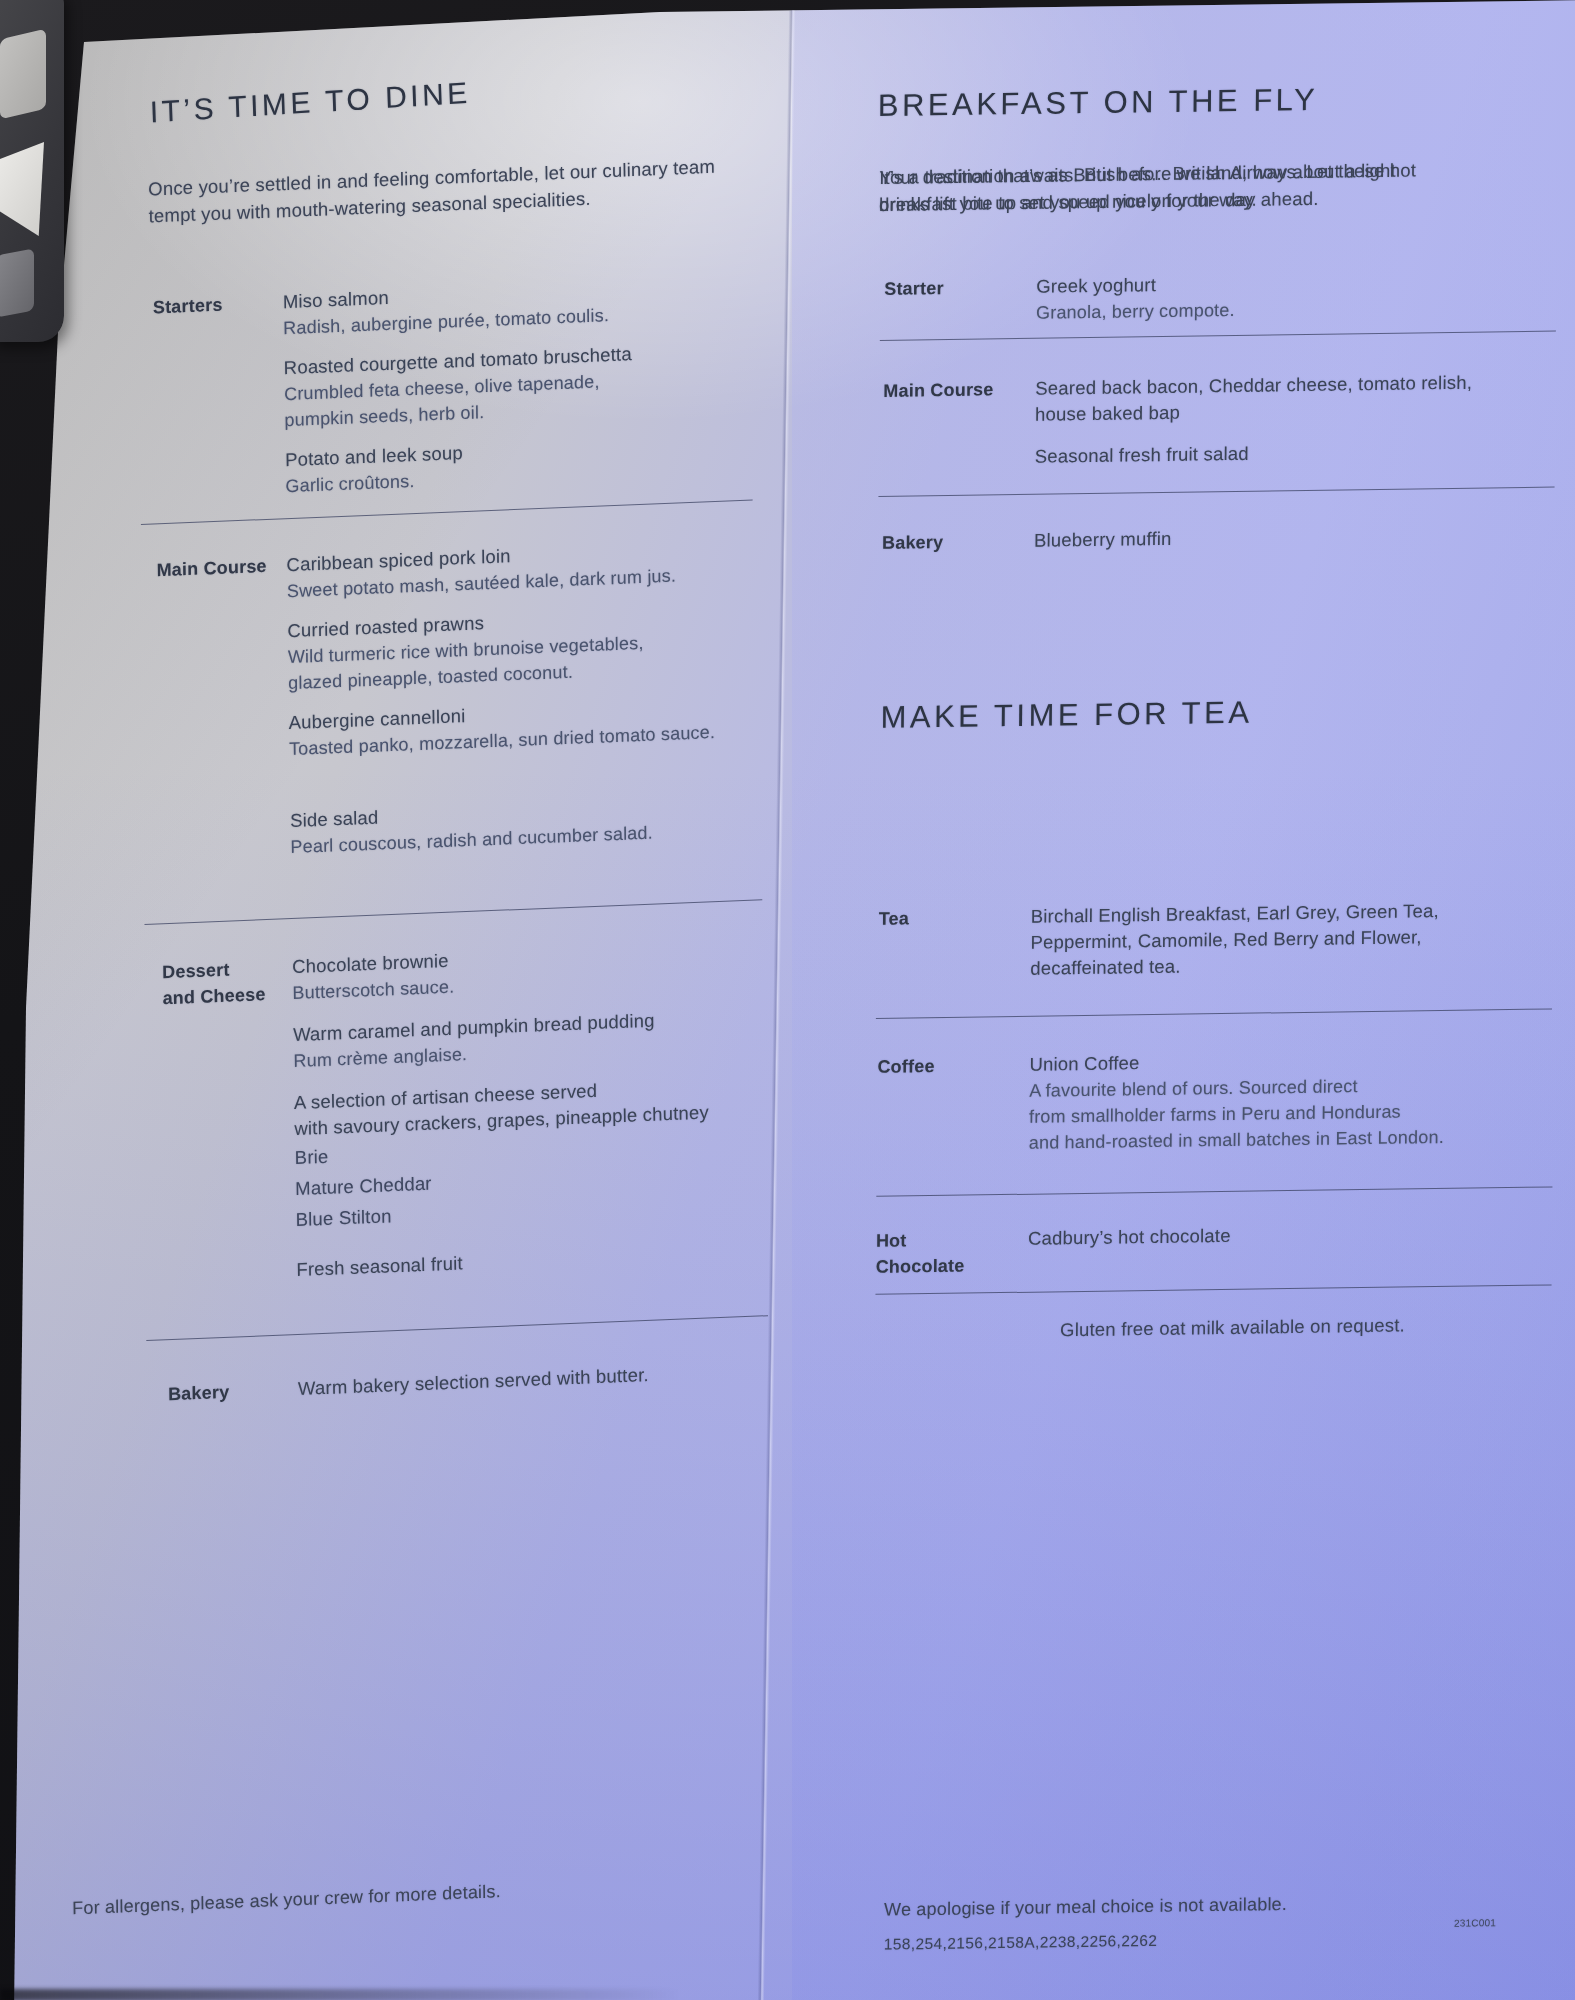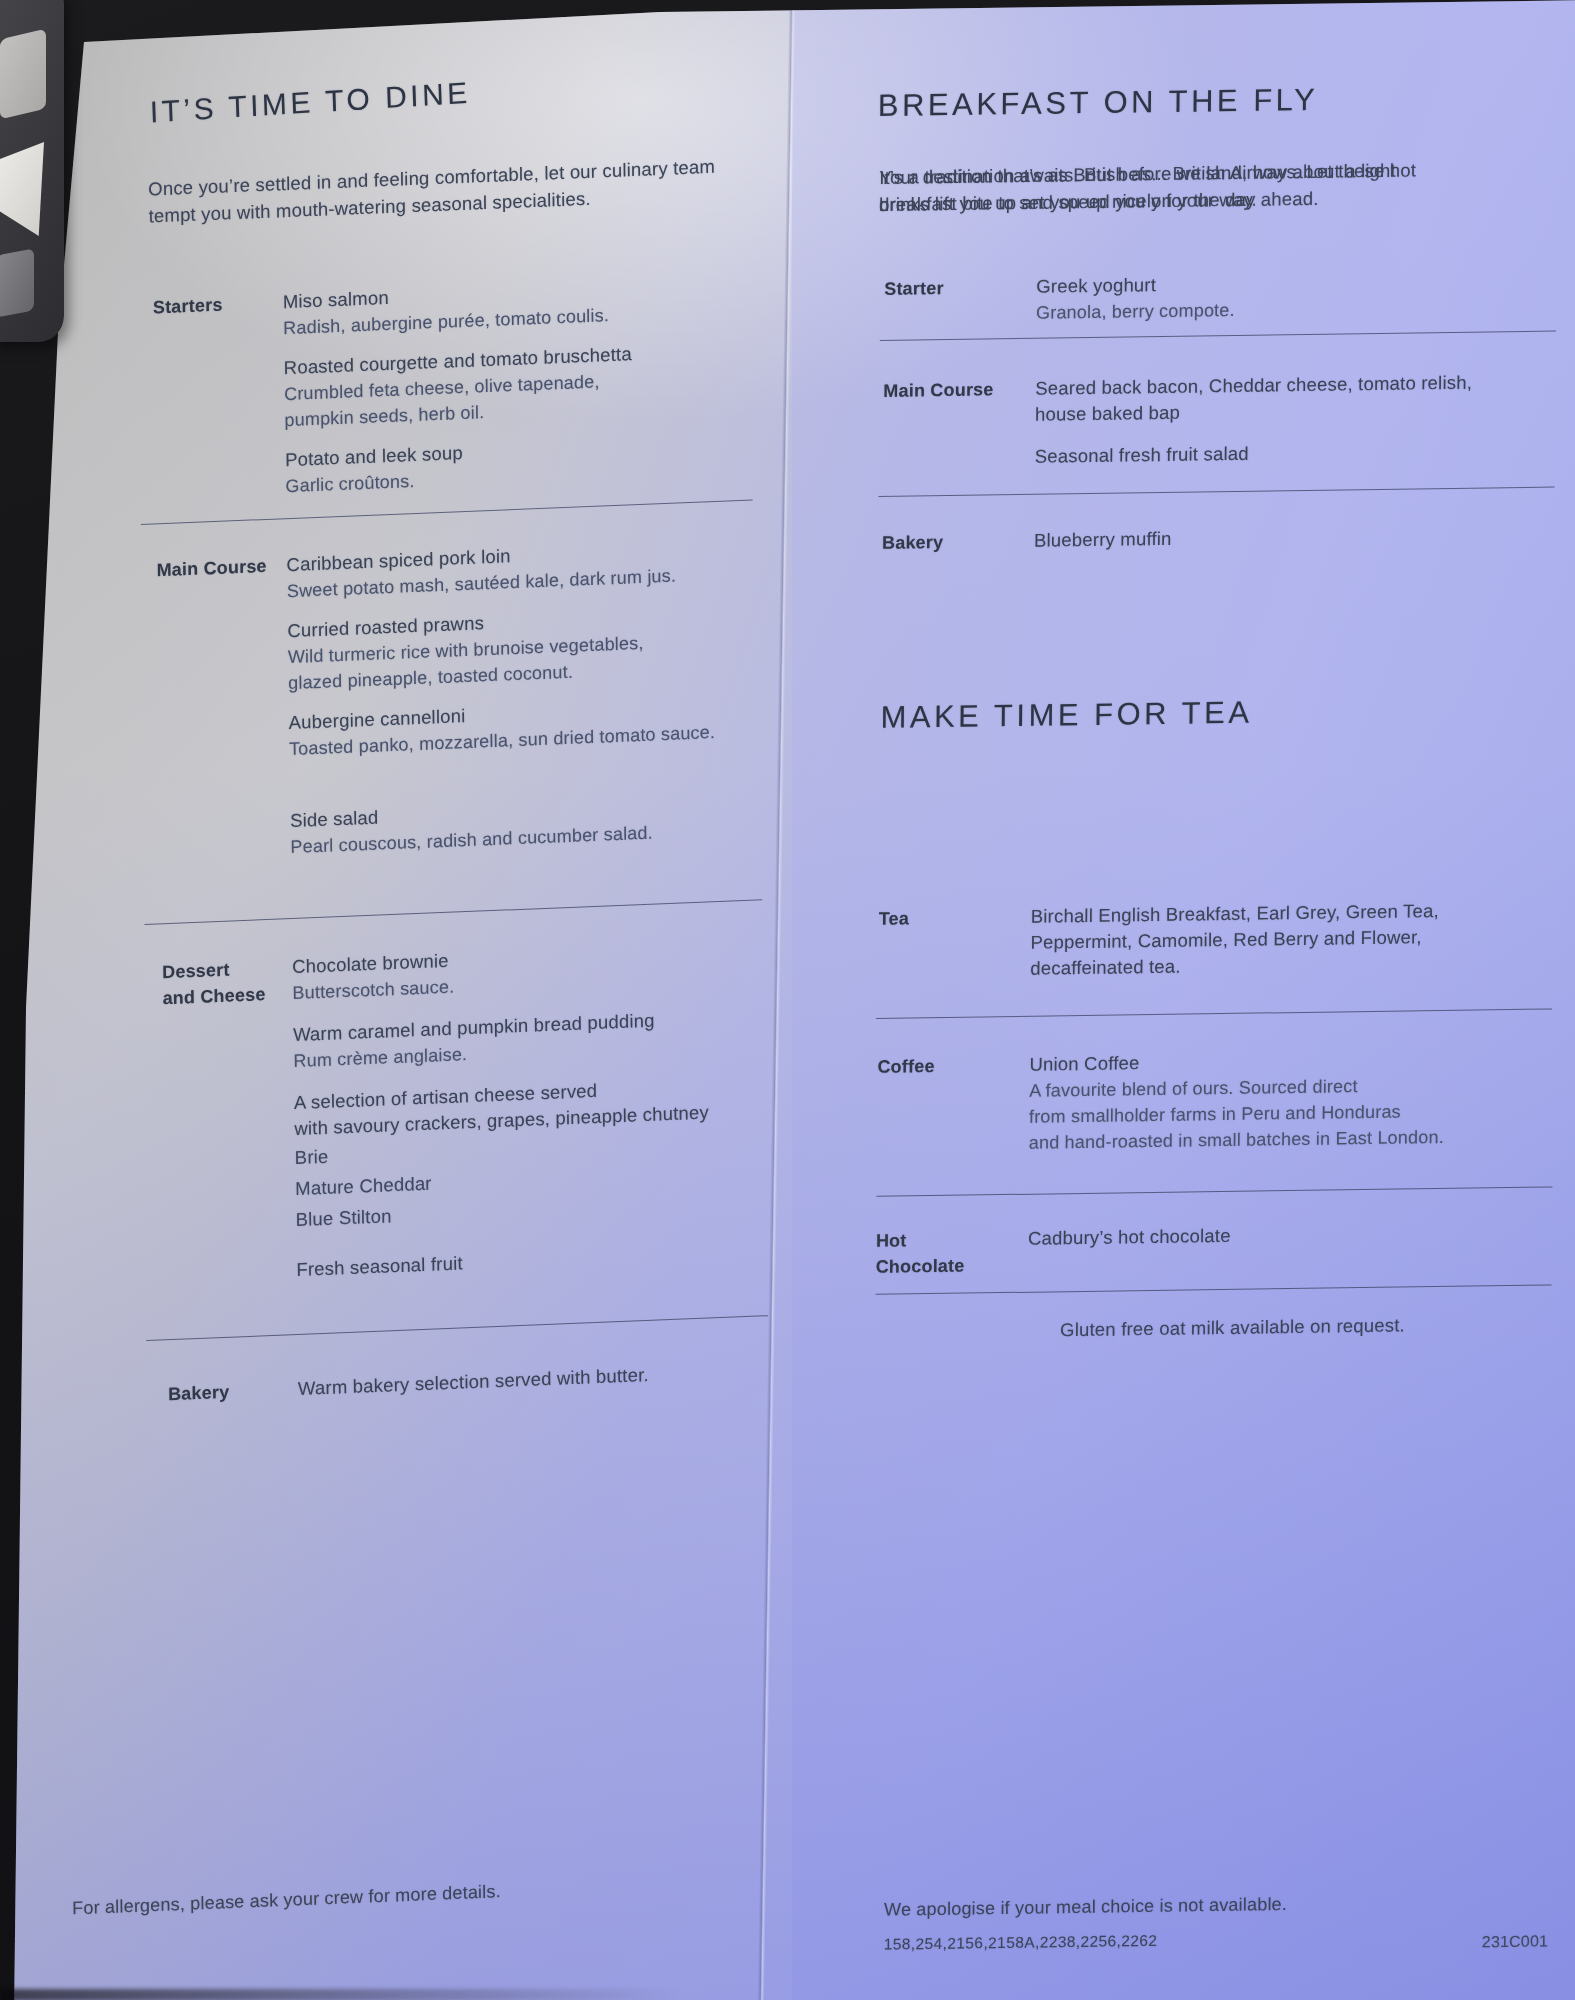--- a/index.html
+++ b/index.html
@@ -98,7 +98,7 @@
   .gluten-note{position:absolute;top:1234px;left:193px;font-size:18.5px;color:#3b445a;}
   .footer-r-apology{position:absolute;top:1812px;left:22px;font-size:18px;color:#3b445a;}
   .footer-r-codes{position:absolute;top:1848px;left:22px;font-size:15.5px;letter-spacing:0.4px;color:#3b445a;}
-  .print-code{position:absolute;top:1838px;left:620px;font-size:16px;color:#3f4860;margin-top:16px;}
+  .print-code{position:absolute;top:1838px;left:592px;font-size:10px;color:#3f4860;}
 </style>
 </head>
 <body>

